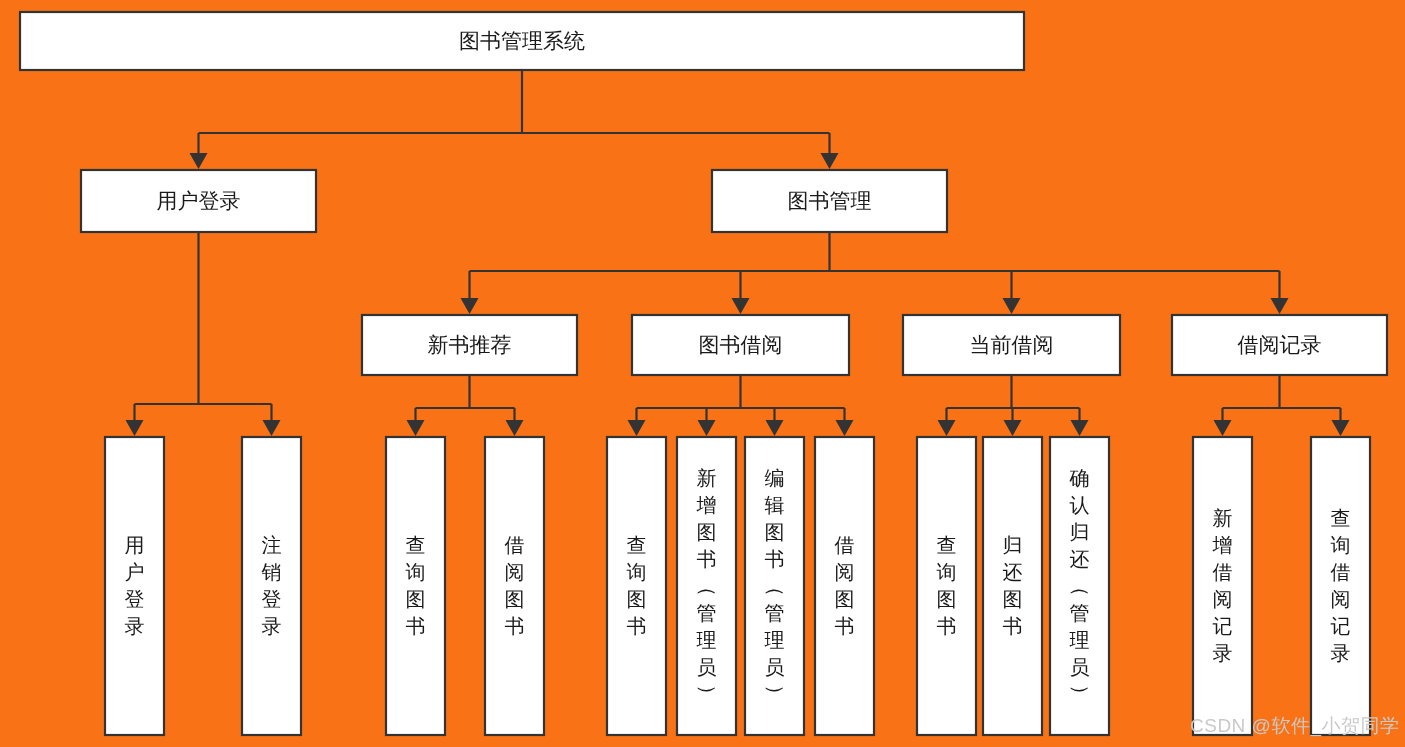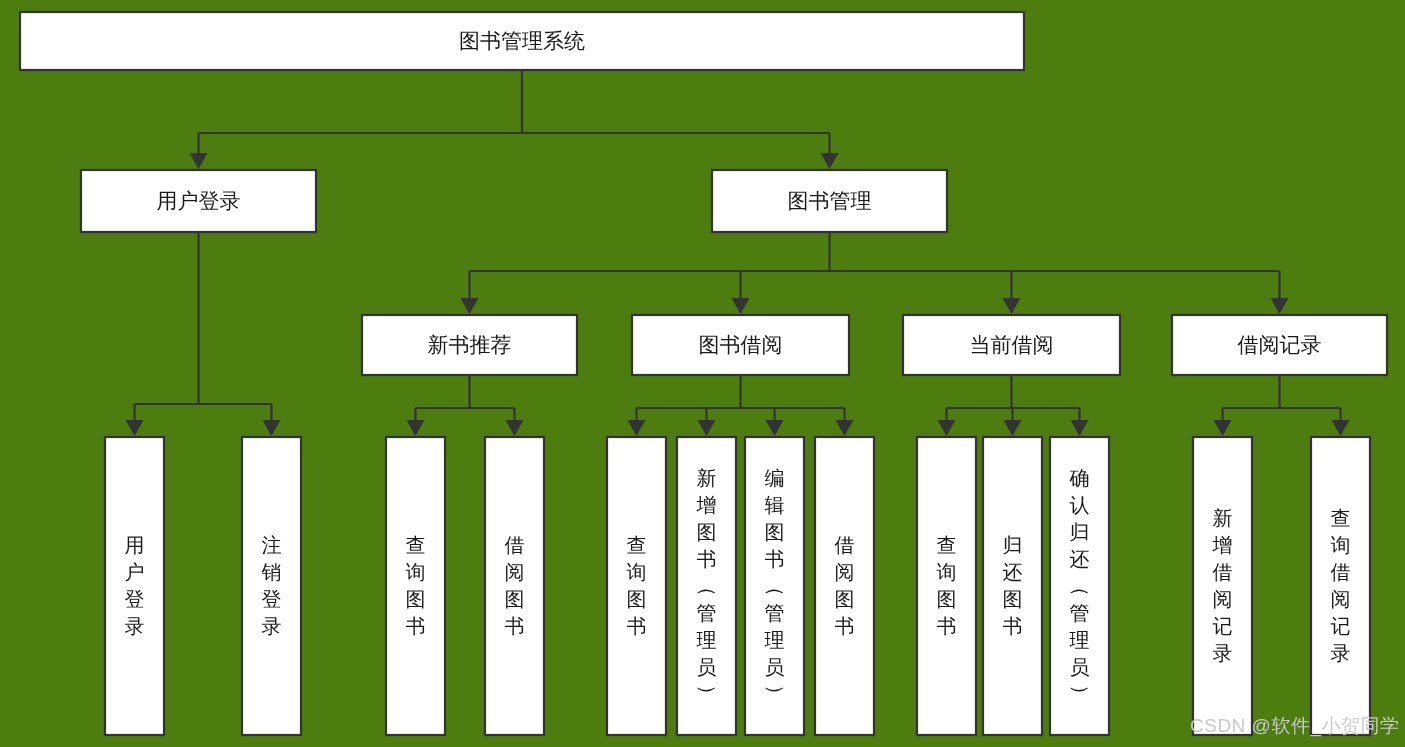--- a/index.html
+++ b/index.html
@@ -15,7 +15,7 @@
     position: relative;
     width: 1405px;
     height: 747px;
-    background: #4d7c0f;
+    background: #f97316;
     overflow: hidden;
   }
   svg.tree-svg {

